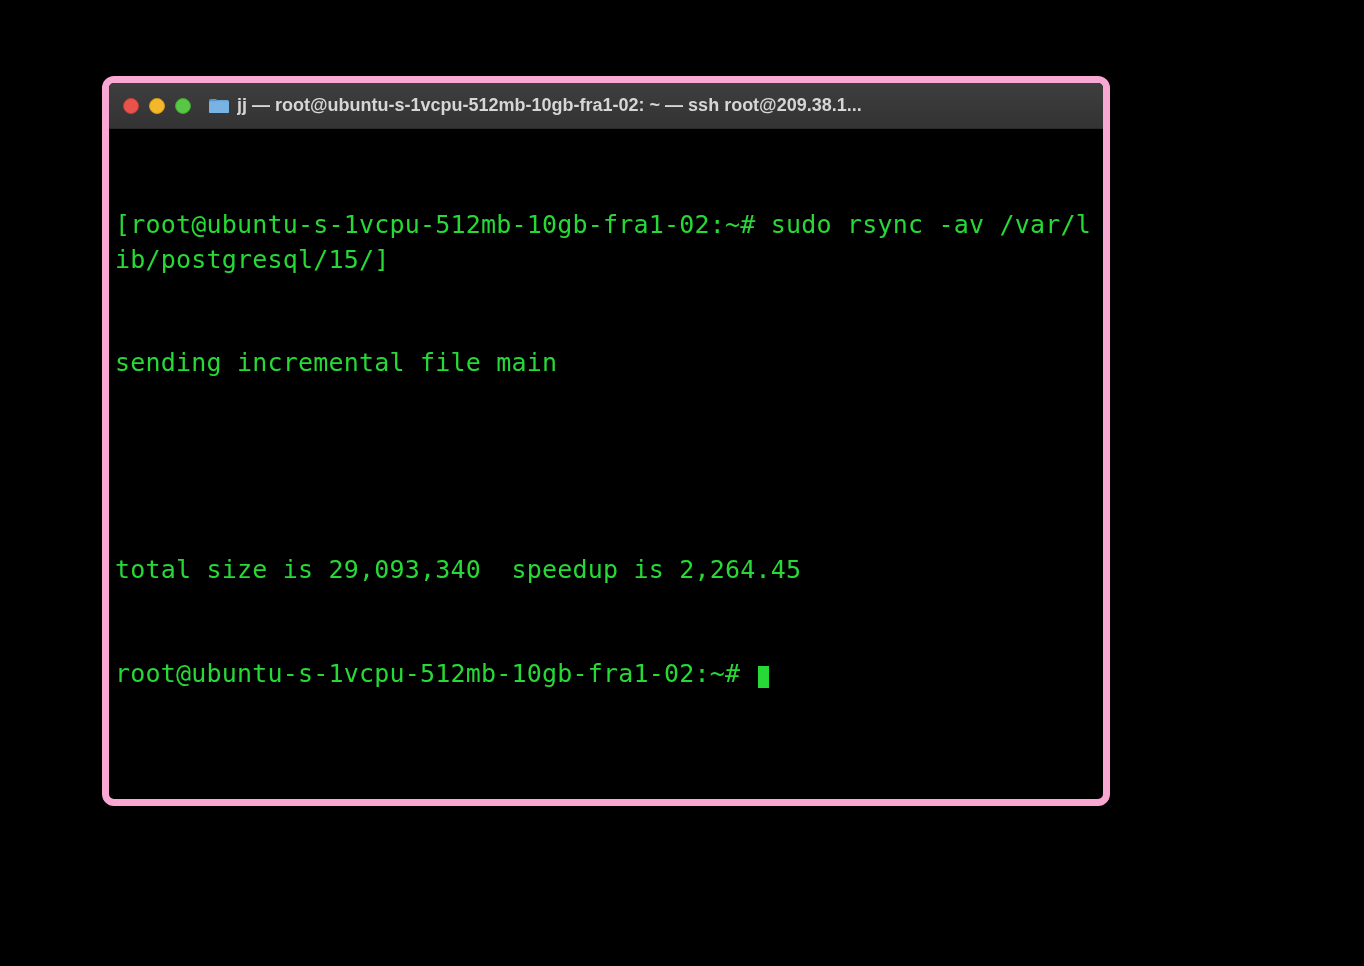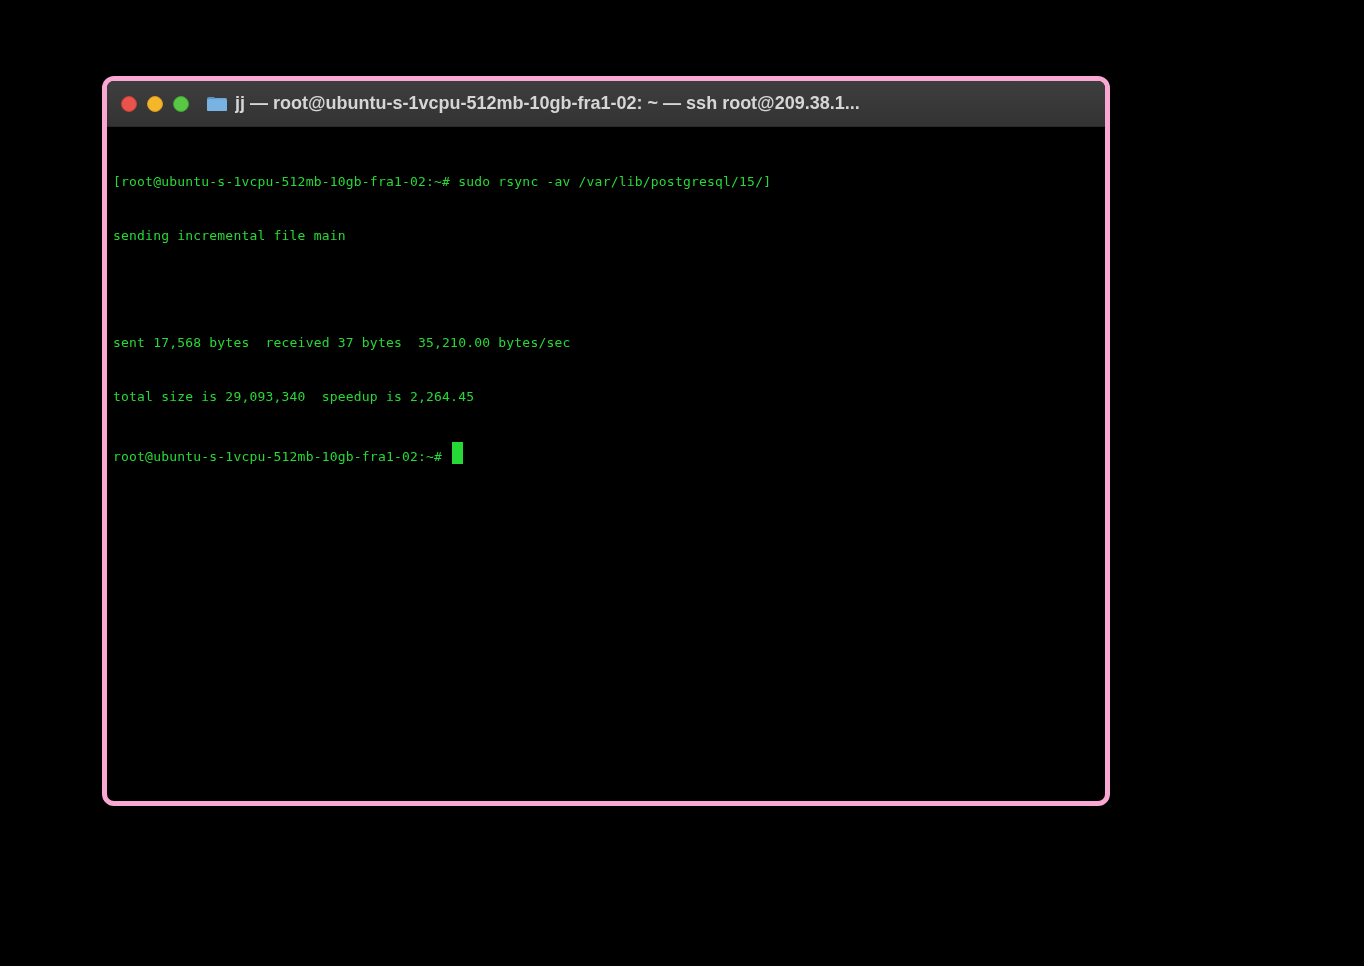--- a/index.html
+++ b/index.html
@@ -18,7 +18,7 @@
       height: 730px;
       background: #000000;
       border-radius: 12px;
-      border: 5px solid #f9a8d4;
+      border: 7px solid #f9a8d4;
       overflow: hidden;
       box-shadow: 0 20px 60px rgba(0,0,0,0.6);
     }

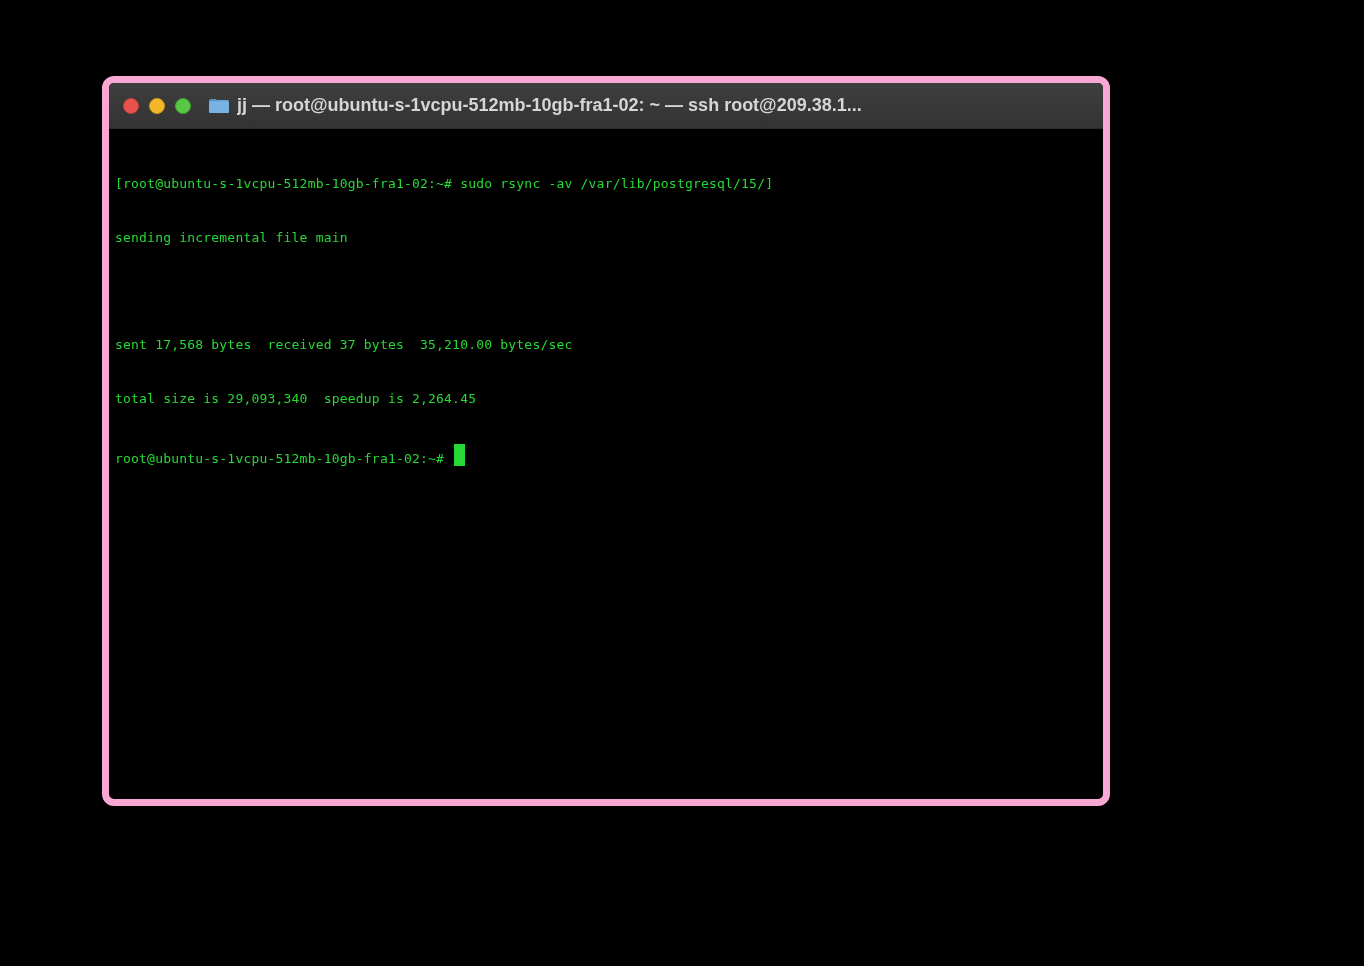--- a/index.html
+++ b/index.html
@@ -69,7 +69,7 @@
     }
     .terminal-body {
       padding: 10px 6px 6px 6px;
-      font-size: 13px;
+      font-size: 25px;
       line-height: 1.38;
       letter-spacing: 0.2px;
       color: #27d936;

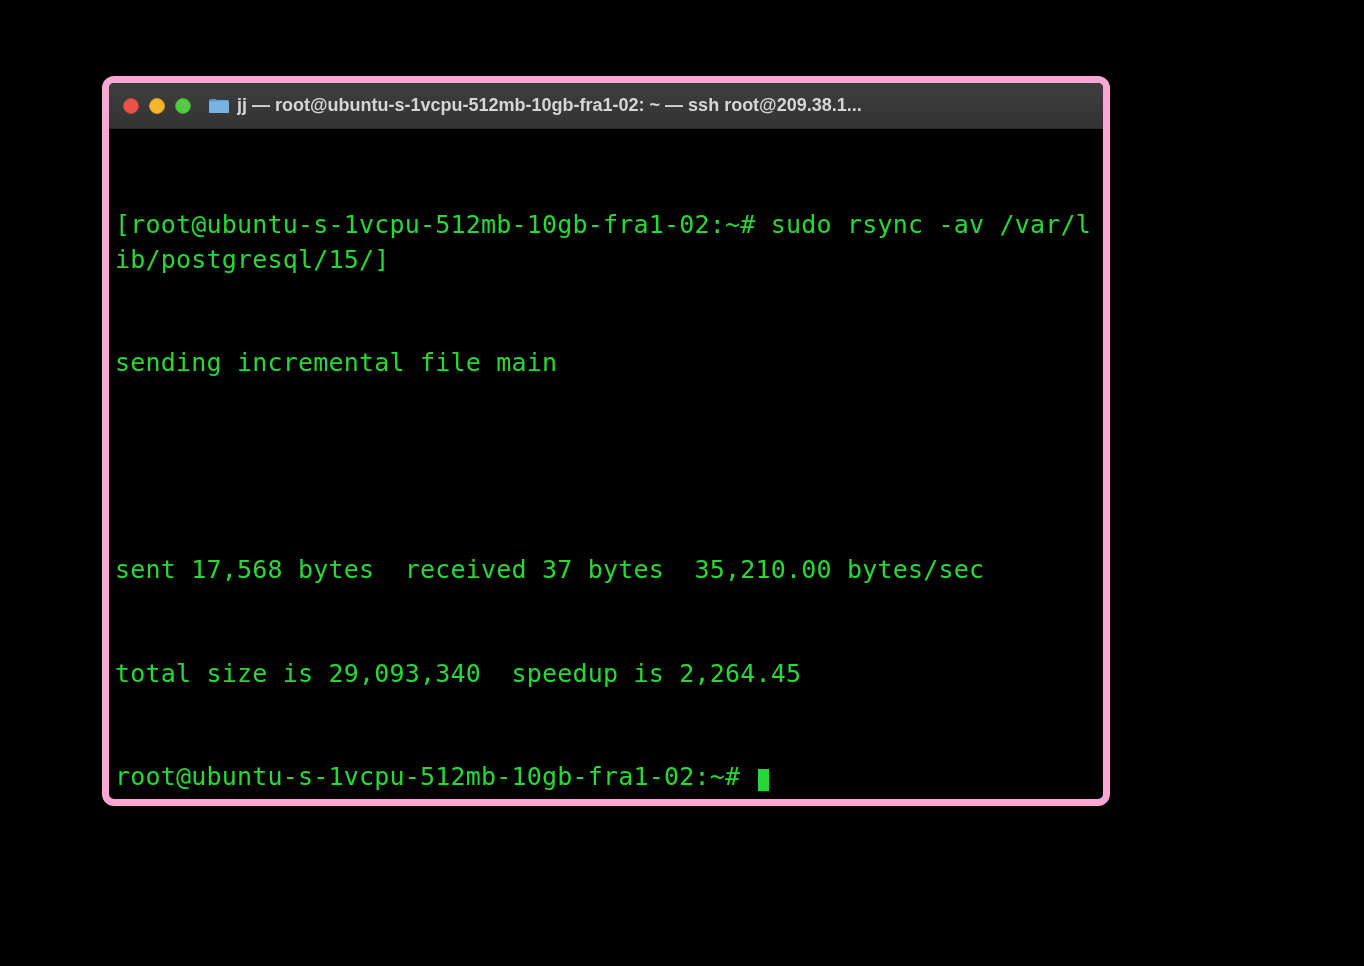--- a/index.html
+++ b/index.html
@@ -110,7 +110,6 @@
     <div class="term-line"><span class="bracket">[</span><span>root@ubuntu-s-1vcpu-512mb-10gb-fra1-02:~# </span><span>sudo rsync -av /var/lib/postgresql/15/</span><span class="bracket">]</span></div>
     <div class="term-line"><span>sending incremental file main</span></div>
     <div class="term-line"><span></span>&nbsp;</div>
-    <div class="term-line"><span>sent 17,568 bytes  received 37 bytes  35,210.00 bytes/sec</span></div>
     <div class="term-line"><span>total size is 29,093,340  speedup is 2,264.45</span></div>
     <div class="term-line"><span>root@ubuntu-s-1vcpu-512mb-10gb-fra1-02:~# </span><span class="cursor-block"></span></div>
   </div>

